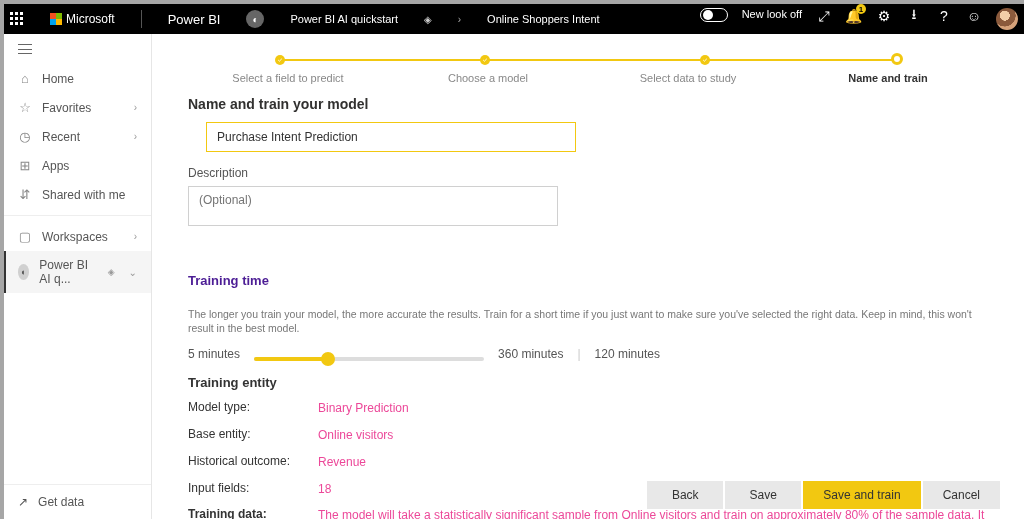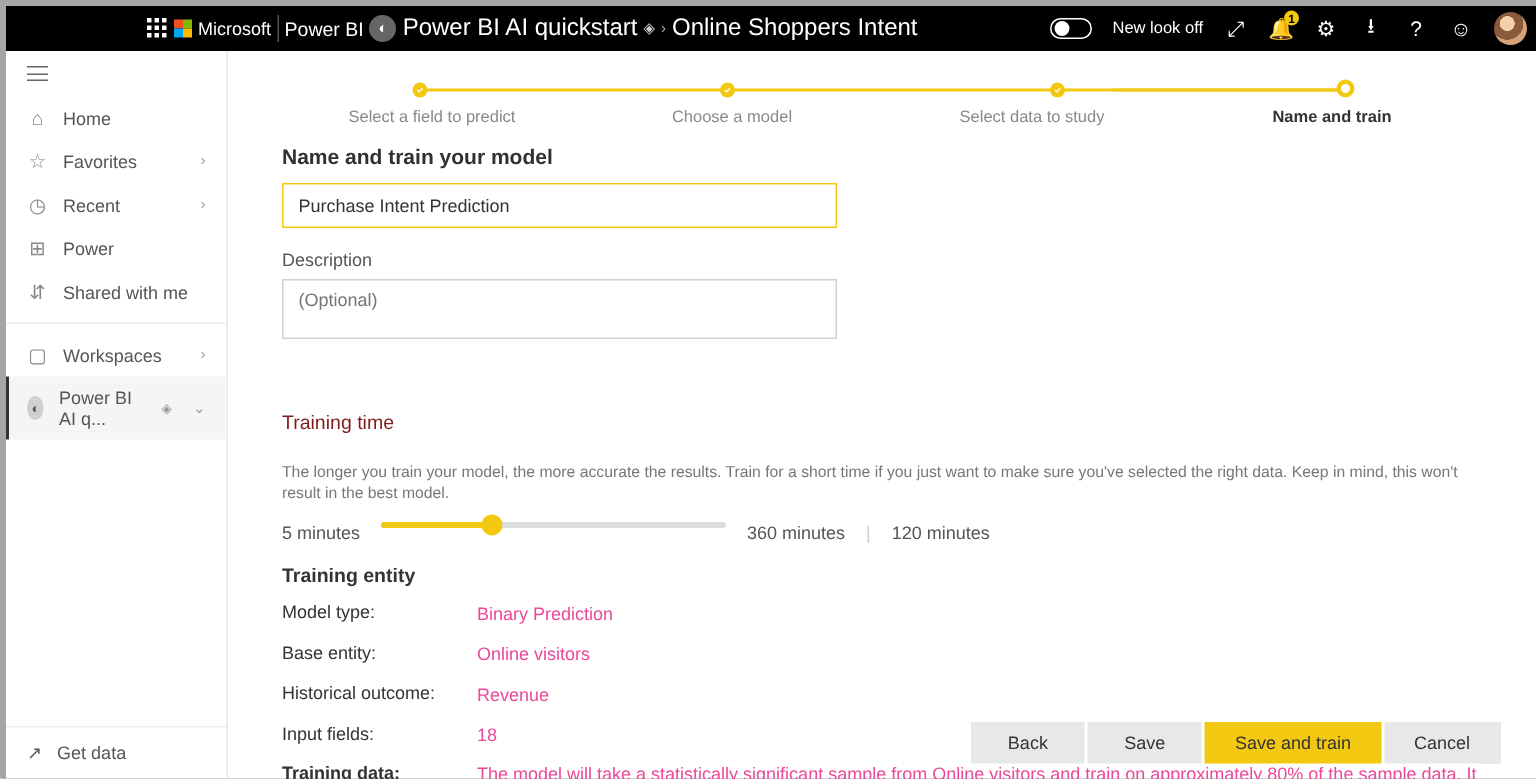--- a/index.html
+++ b/index.html
@@ -7,7 +7,7 @@
 
   
   .topbar { height: 30px; background: #000; color: #fff; display: flex; align-items: center; padding: 0 6px; font-size: 12px; }
-  .topbar .tleft { display:flex; align-items:center; gap:4px; flex:1;justify-content:center; }
+  .topbar .tleft { display:flex; align-items:center; gap:26px; flex:1; }
   .topbar .waffle { width:14px; height:14px; display:grid; grid-template-columns:repeat(3,3px); grid-template-rows:repeat(3,3px); gap:2px; }
   .topbar .waffle span { background:#fff; }
   .topbar .mslogo { display:flex; align-items:center; gap:4px; }

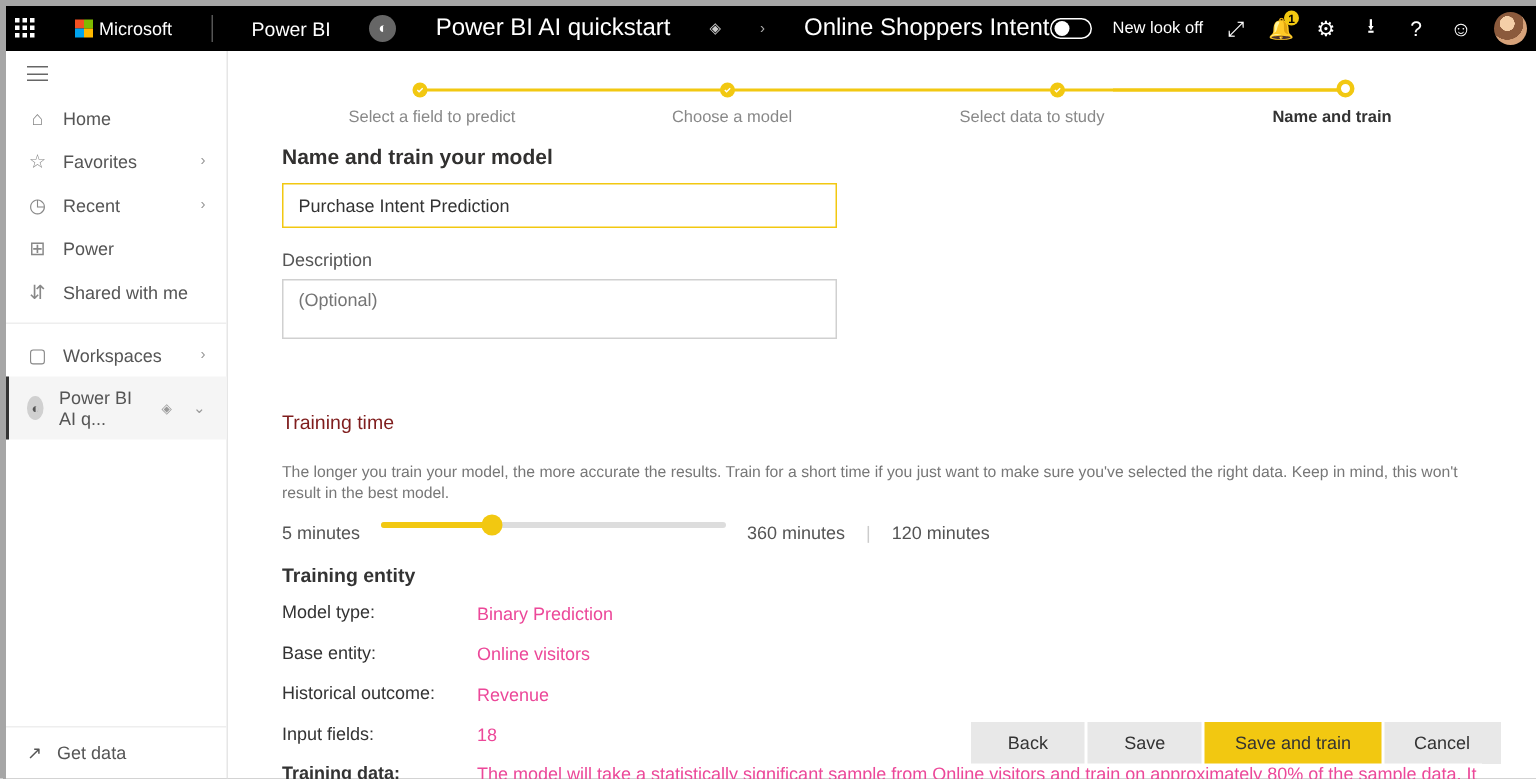--- a/index.html
+++ b/index.html
@@ -19,7 +19,7 @@
   .topbar .divider { width:1px; height:18px; background:#555; }
   .topbar .appname { font-size:13px; font-weight:400; }
   .topbar .crumbicon { width:18px; height:18px; border-radius:50%; background:#666; display:flex; align-items:center; justify-content:center; font-size:10px; }
-  .topbar .crumb { color:#fff; font-size:16px; }
+  .topbar .crumb { color:#fff; font-size:11px; }
   .topbar .chev { color:#aaa; font-size:10px; }
   .topbar .diamond { font-size:10px; color:#ccc; }
   .topbar .tright { display:flex; align-items:center; gap:14px; }

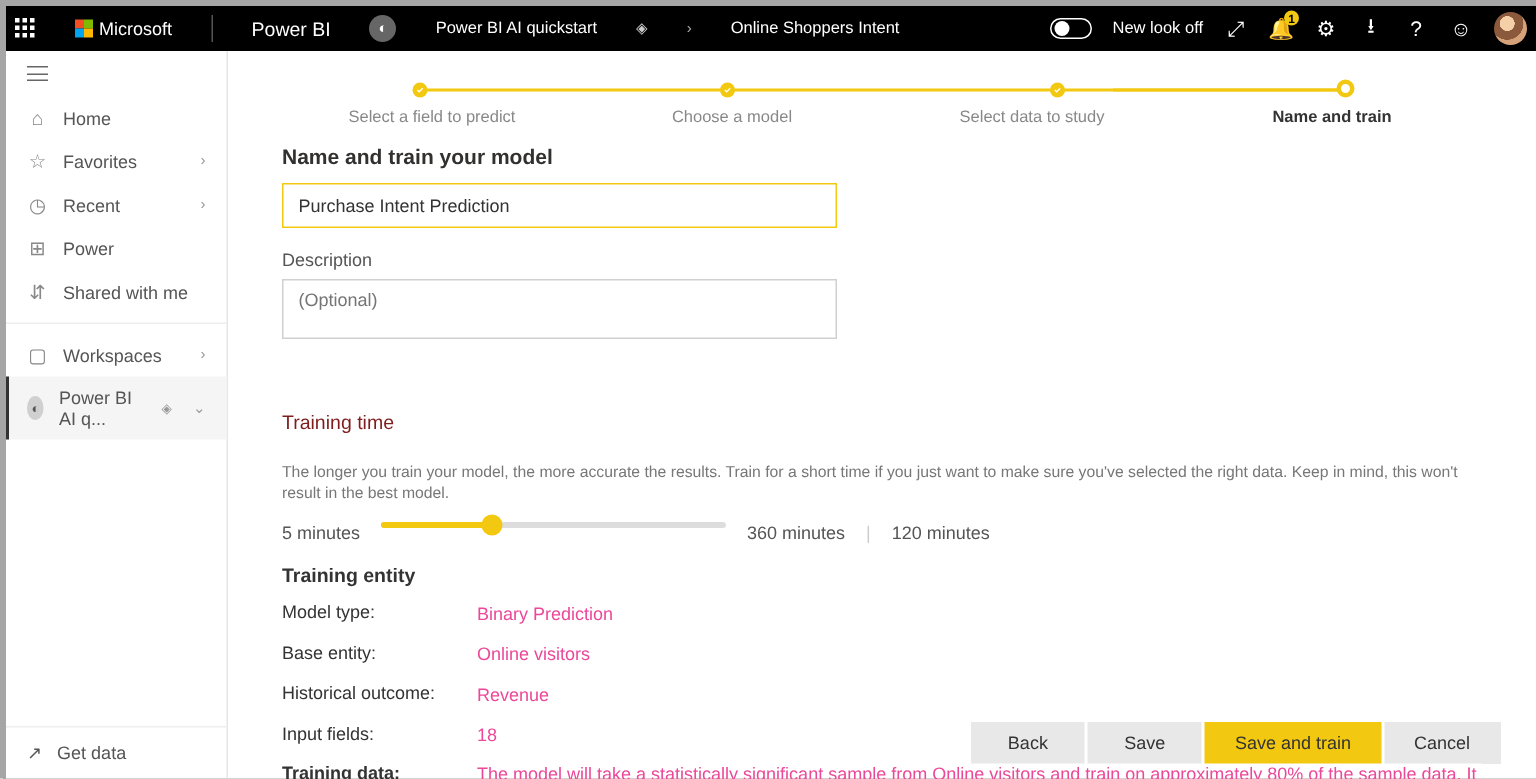--- a/index.html
+++ b/index.html
@@ -22,7 +22,7 @@
   .topbar .crumb { color:#fff; font-size:11px; }
   .topbar .chev { color:#aaa; font-size:10px; }
   .topbar .diamond { font-size:10px; color:#ccc; }
-  .topbar .tright { display:flex; align-items:center; gap:14px; }
+  .topbar .tright { display:flex; align-items:flex-start; gap:14px; }
   .topbar .toggle { width:28px; height:14px; border:1px solid #fff; border-radius:8px; position:relative; }
   .topbar .toggle::after { content:""; position:absolute; left:2px; top:1px; width:10px; height:10px; background:#fff; border-radius:50%; }
   .topbar .ticon { width:16px; height:16px; display:flex; align-items:center; justify-content:center; color:#fff; cursor:pointer; font-size:14px; position:relative; }

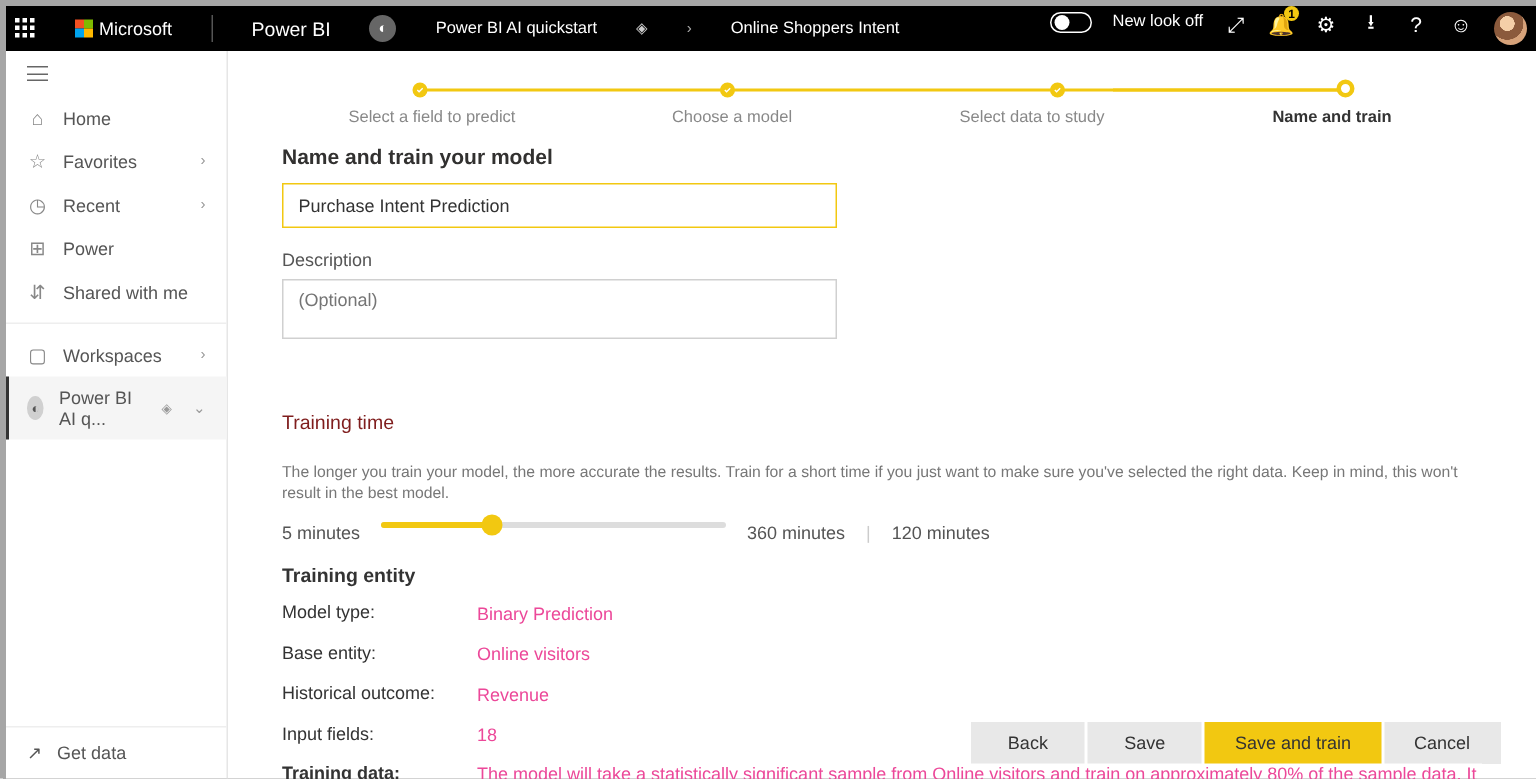--- a/index.html
+++ b/index.html
@@ -65,7 +65,7 @@
   .content { flex:1; overflow:auto; padding: 6px 36px 10px 36px; color:#323130; }
   .content h2 { font-size:14px; font-weight:600; margin-bottom:10px; }
   .content label.fl { font-size:12px; color:#555; display:block; margin-bottom:6px; }
-  .content .tinput { width:370px; height:30px; border:1px solid #f2c811; padding:14px 10px; font-size:12px; color:#333; }
+  .content .tinput { width:370px; height:30px; border:1px solid #f2c811; padding:14px 10px; font-size:12px; color:#333;margin-left:18px; }
   .content .tarea { width:370px; height:40px; border:1px solid #d0d0d0; padding:6px 10px; font-size:12px; color:#333; resize:none; }
   .content .sect { margin-top:14px; }
   .content .help { font-size:10.5px; color:#777; margin-top:20px; line-height:1.3; }

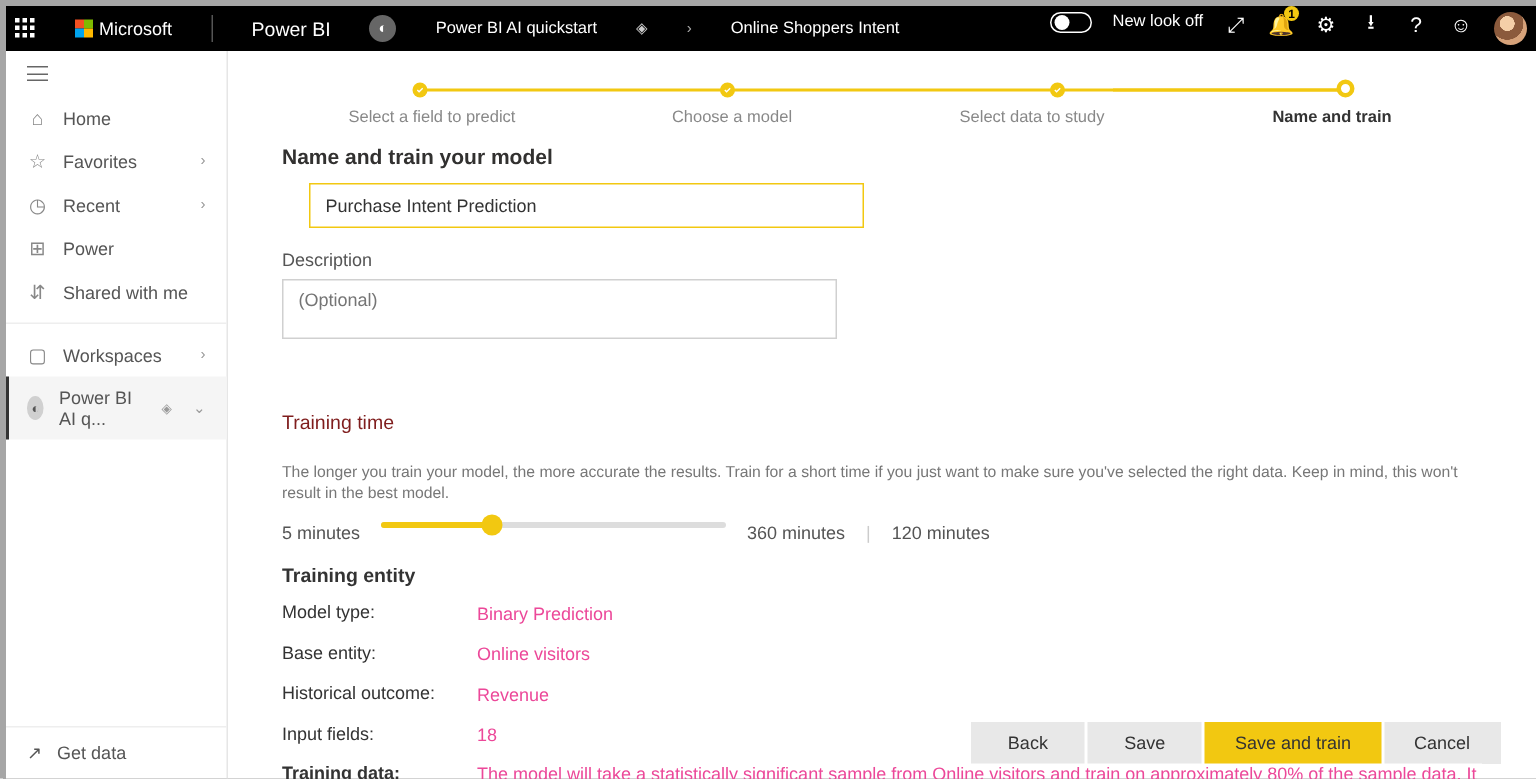--- a/index.html
+++ b/index.html
@@ -158,7 +158,7 @@
       </div>
     <div class="nav-item">
         <span class="nicon">⊞</span>
-        <span>Power</span>
+        <span>Apps</span>
       </div>
     <div class="nav-item">
         <span class="nicon">⇵</span>

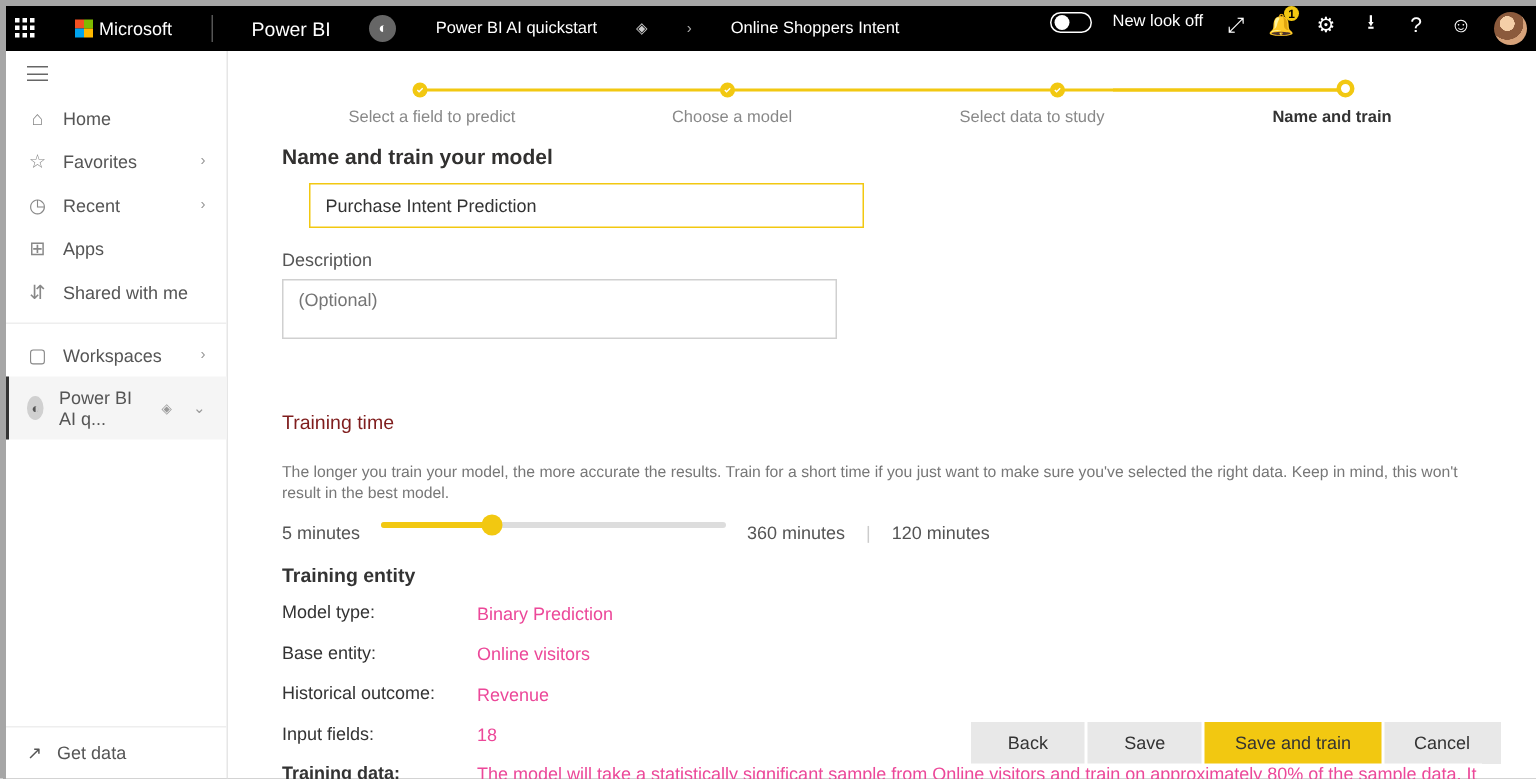--- a/index.html
+++ b/index.html
@@ -226,7 +226,7 @@
       </div>
 
       <div class="sect">
-        <label class="fl" style="font-weight:400; color:#7f1d1d; font-size:13px;margin-top:43px;">Training time</label>
+        <label class="fl" style="font-weight:700; color:#4c1d95; font-size:13px;margin-top:43px;">Training time</label>
         <div class="help">The longer you train your model, the more accurate the results. Train for a short time if you just want to make sure you've selected the right data. Keep in mind, this won't result in the best model.</div>
         <div class="sliderrow">
           <span>5 minutes</span>

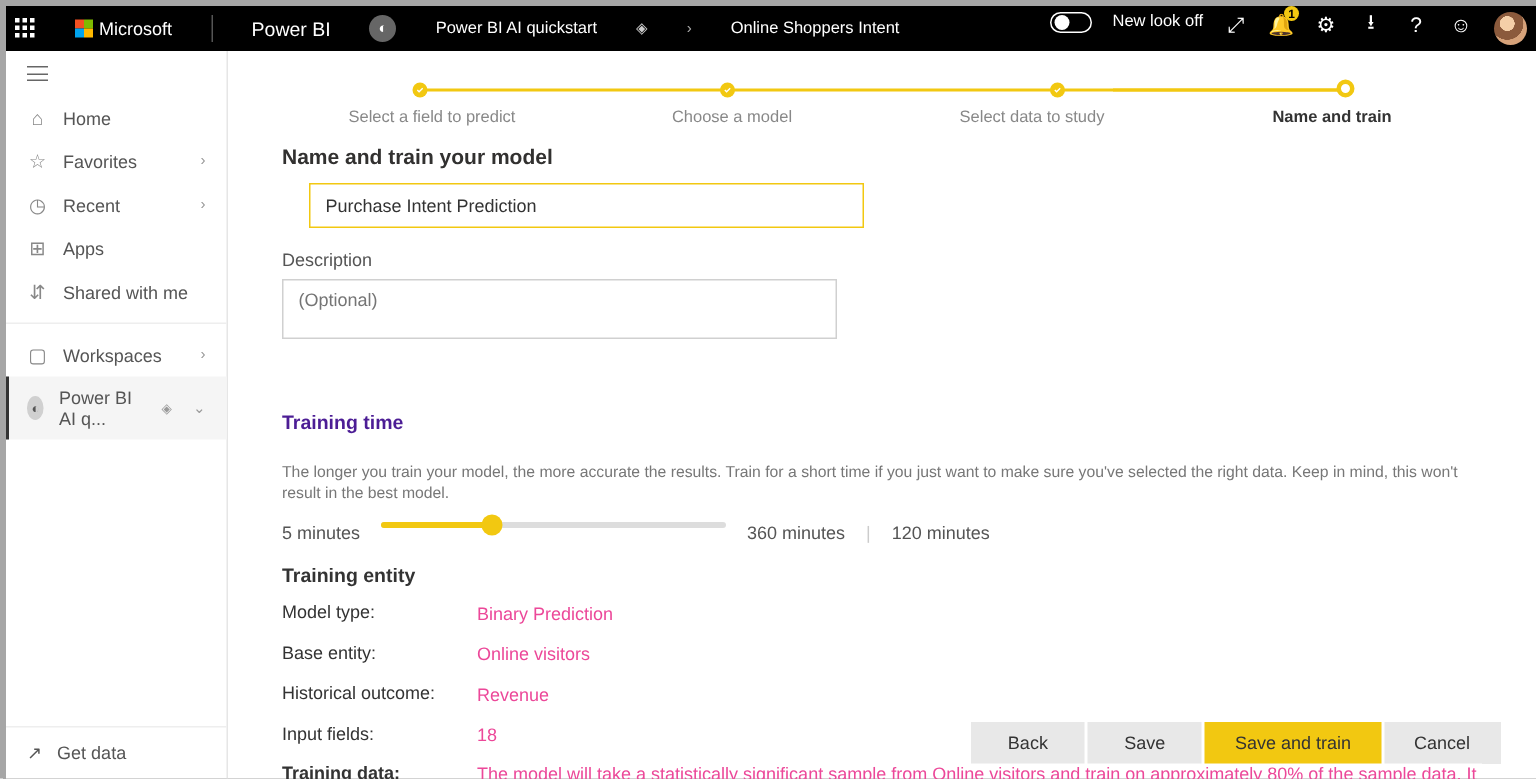--- a/index.html
+++ b/index.html
@@ -71,7 +71,7 @@
   .content .help { font-size:10.5px; color:#777; margin-top:20px; line-height:1.3; }
 
   
-  .sliderrow { display:flex; align-items:flex-start; gap:14px; margin-top:12px; font-size:12px; color:#555; }
+  .sliderrow { display:flex; align-items:flex-end; gap:14px; margin-top:12px; font-size:12px; color:#555; }
   .slider { width:230px; height:4px; background:#ddd; border-radius:2px; position:relative; }
   .slider .fill { position:absolute; left:0; top:0; height:4px; width:32%; background:#f2c811; border-radius:2px; }
   .slider .thumb { position:absolute; left:32%; top:-5px; width:14px; height:14px; background:#f2c811; border-radius:50%; transform:translateX(-50%); cursor:pointer; }

